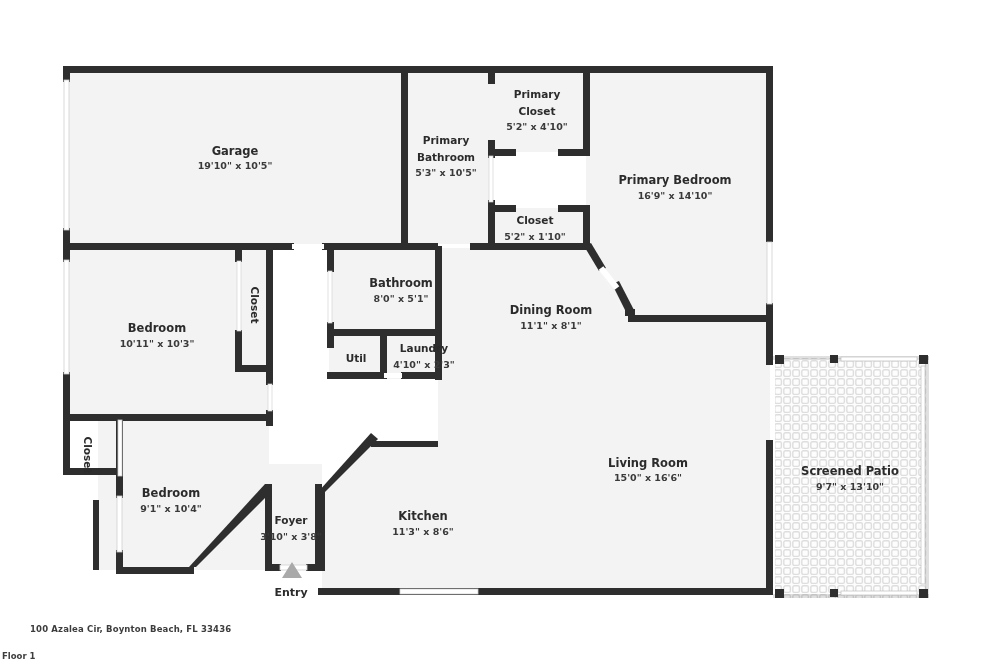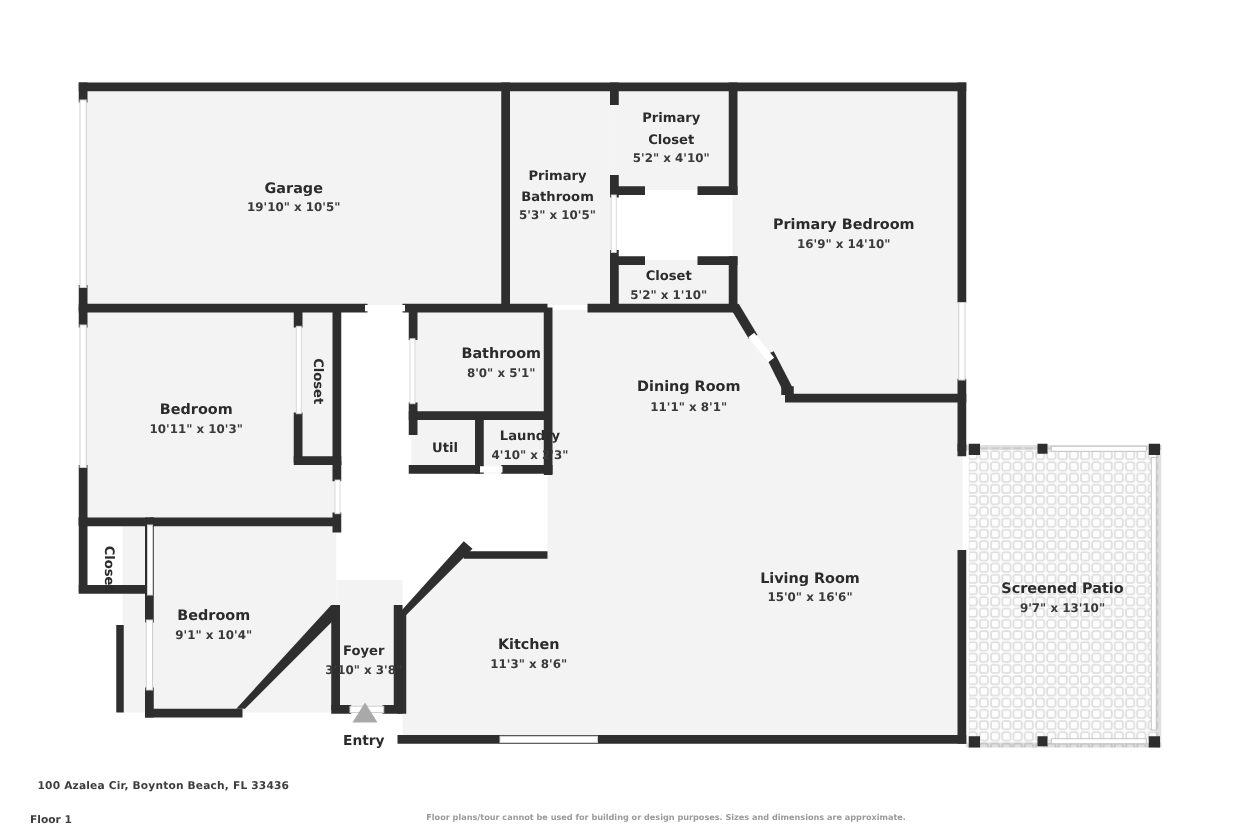--- a/index.html
+++ b/index.html
@@ -74,7 +74,7 @@
   }
   .footer-floor {
     position: absolute;
-    left: 24px;
+    left: 2px;
     top: 651px;
     font-size: 8.5px;
     font-weight: bold;

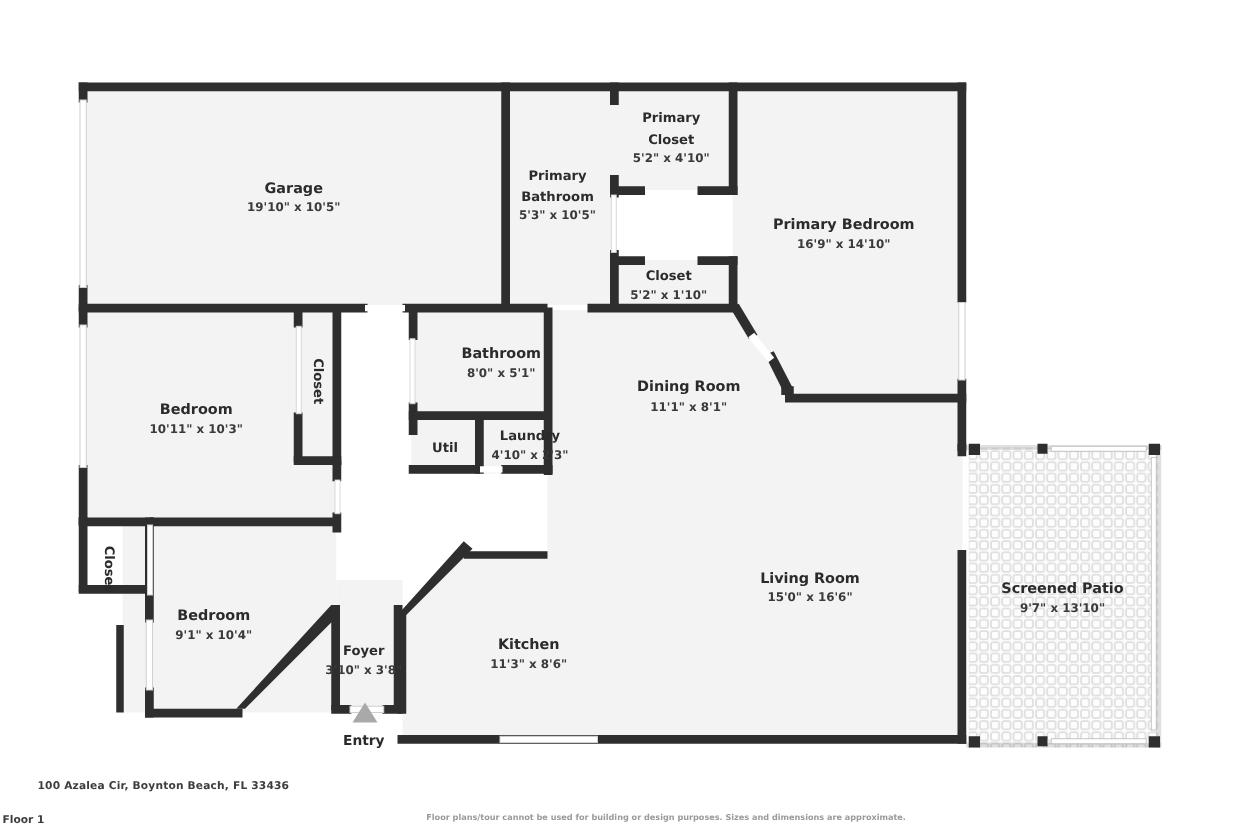--- a/index.html
+++ b/index.html
@@ -329,7 +329,6 @@
 
   <div class="footer-addr">100 Azalea Cir, Boynton Beach, FL 33436</div>
   <div class="footer-floor">Floor 1</div>
-  <div class="footer-disclaimer">Floor plans/tour cannot be used for building or design purposes. Sizes and dimensions are approximate.</div>
 
 </div>
 

